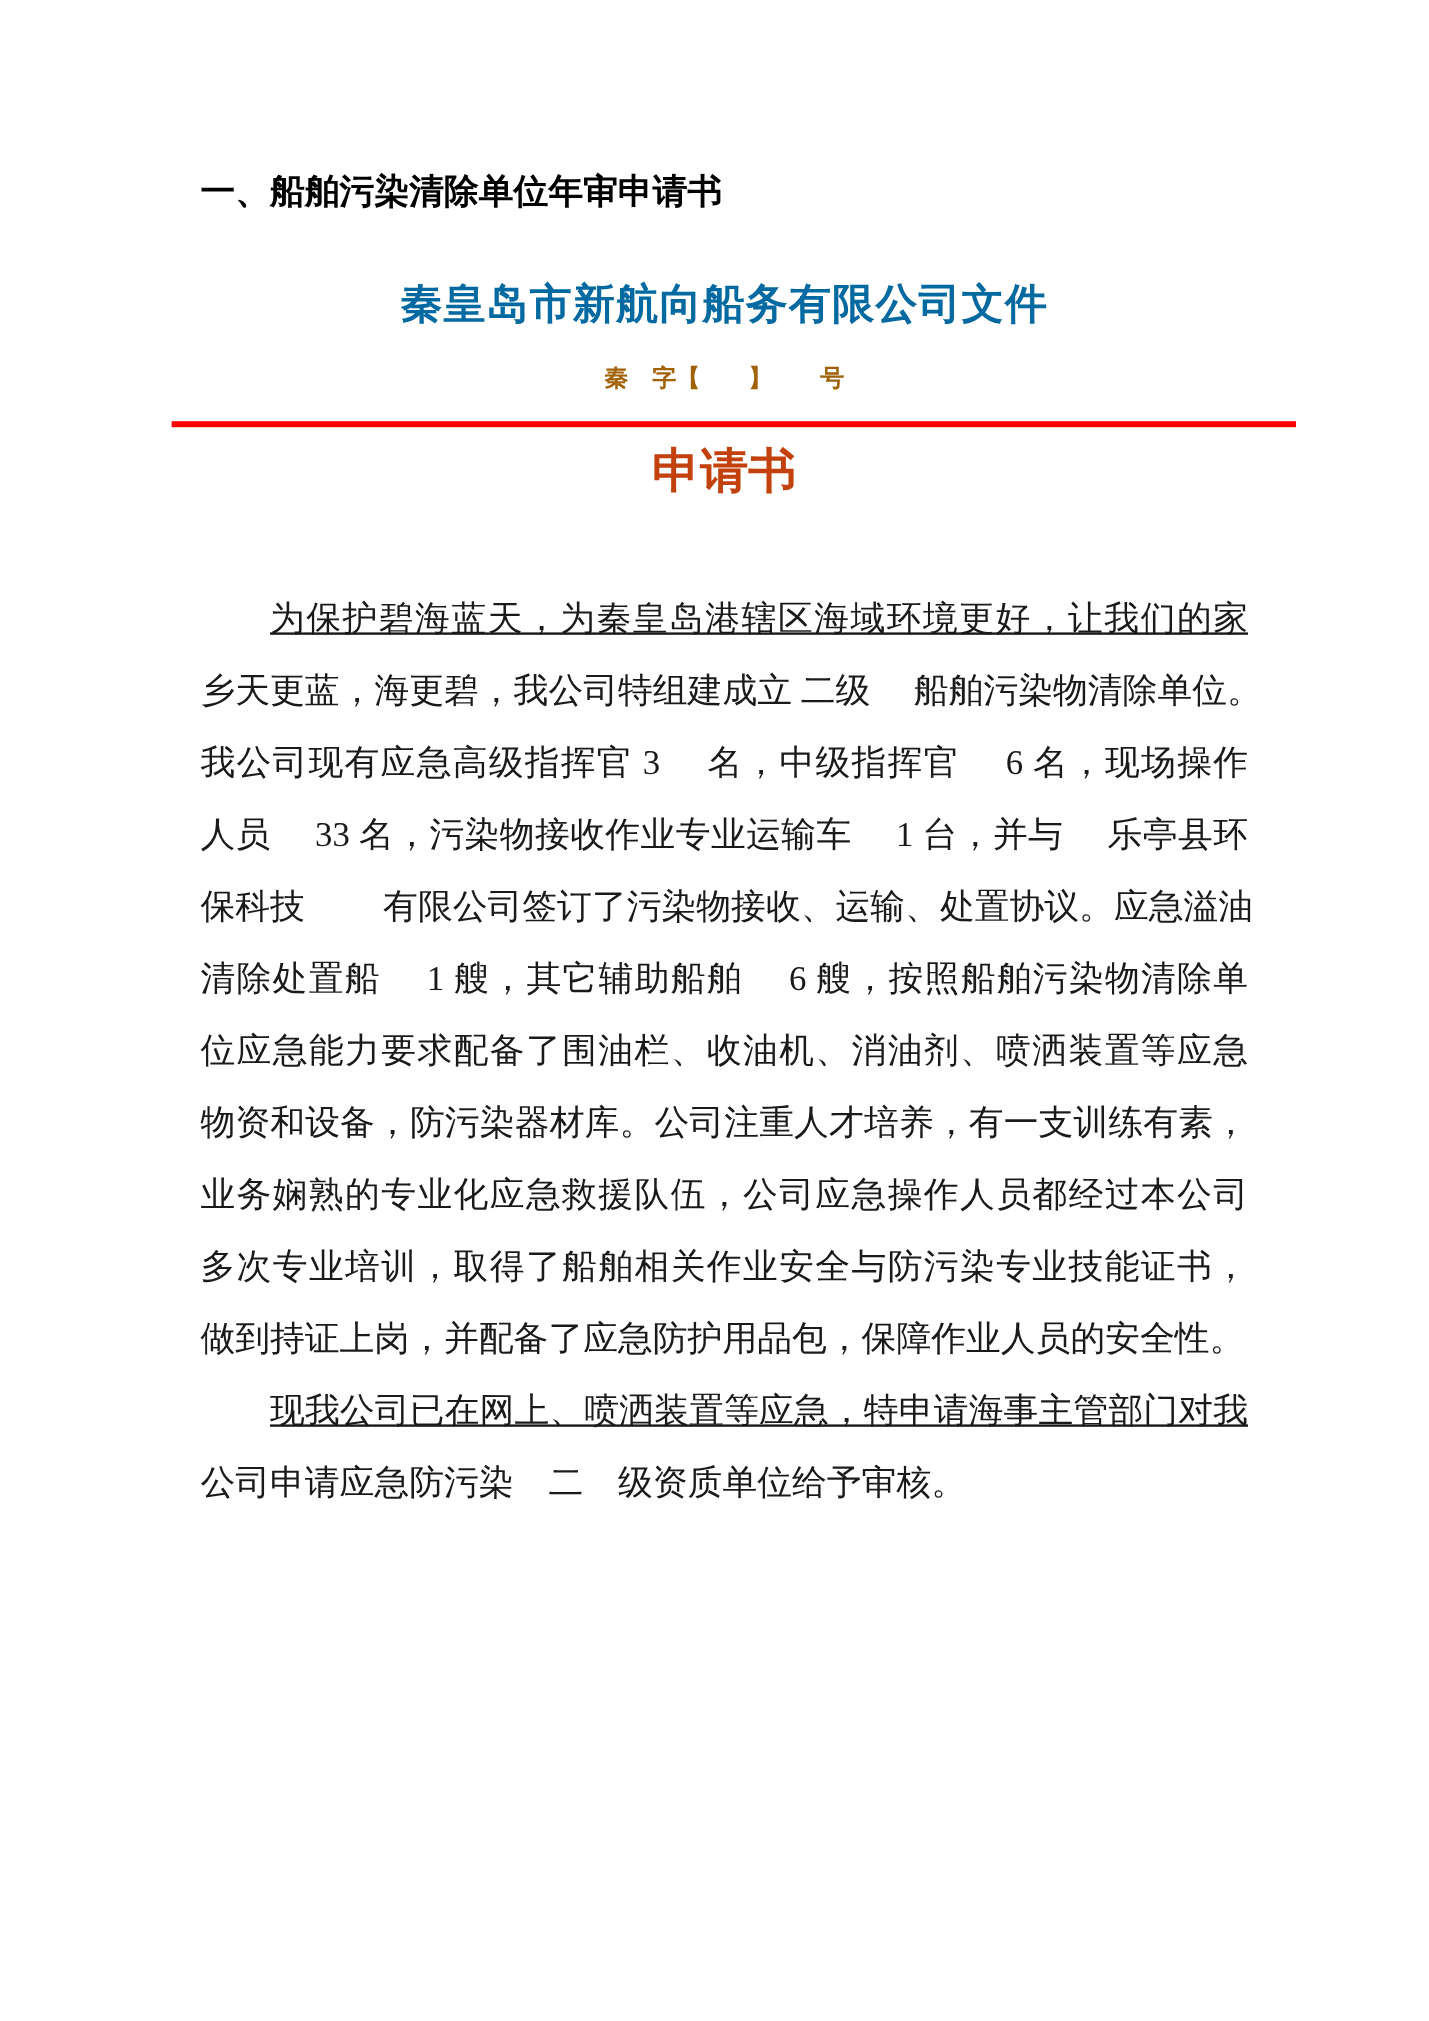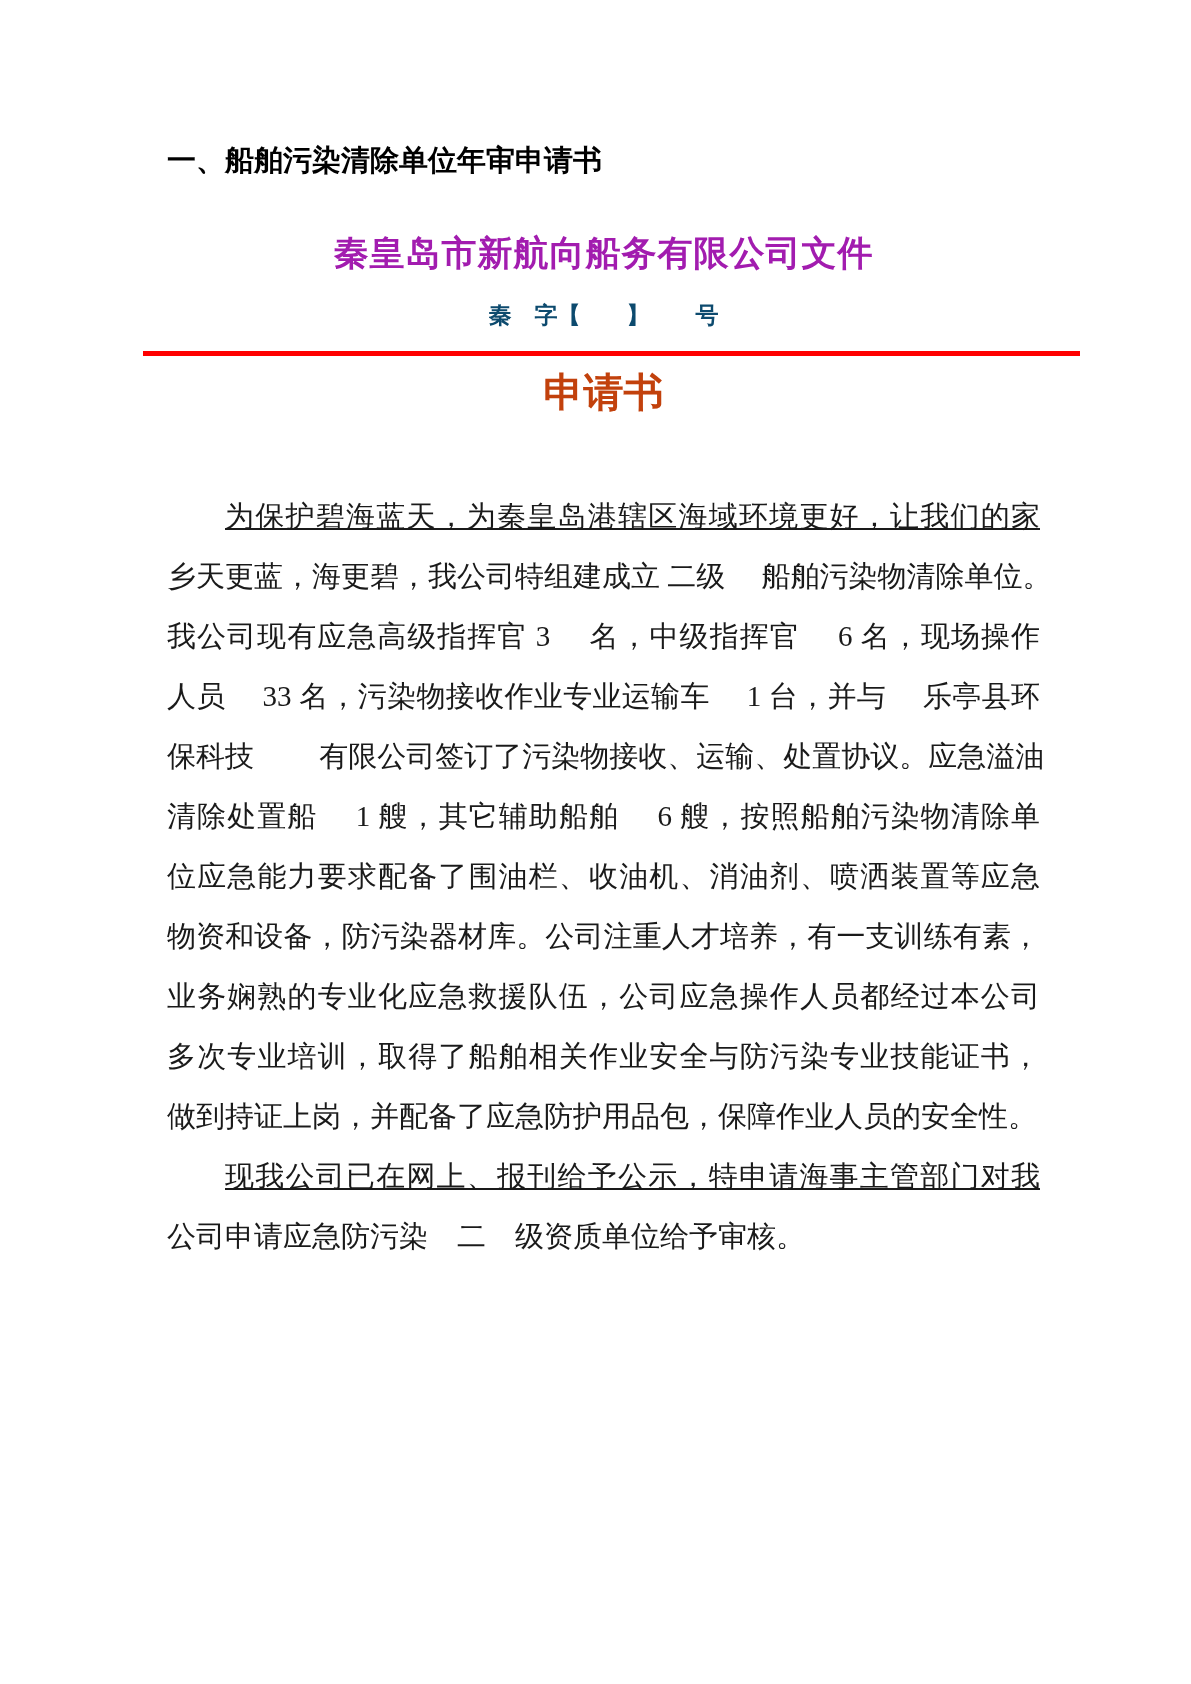--- a/index.html
+++ b/index.html
@@ -31,7 +31,7 @@
     font-size: 35px;
     line-height: 44px;
     font-weight: bold;
-    color: #a21caf;
+    color: #0369a1;
     letter-spacing: 1px;
   }
   .red-number {

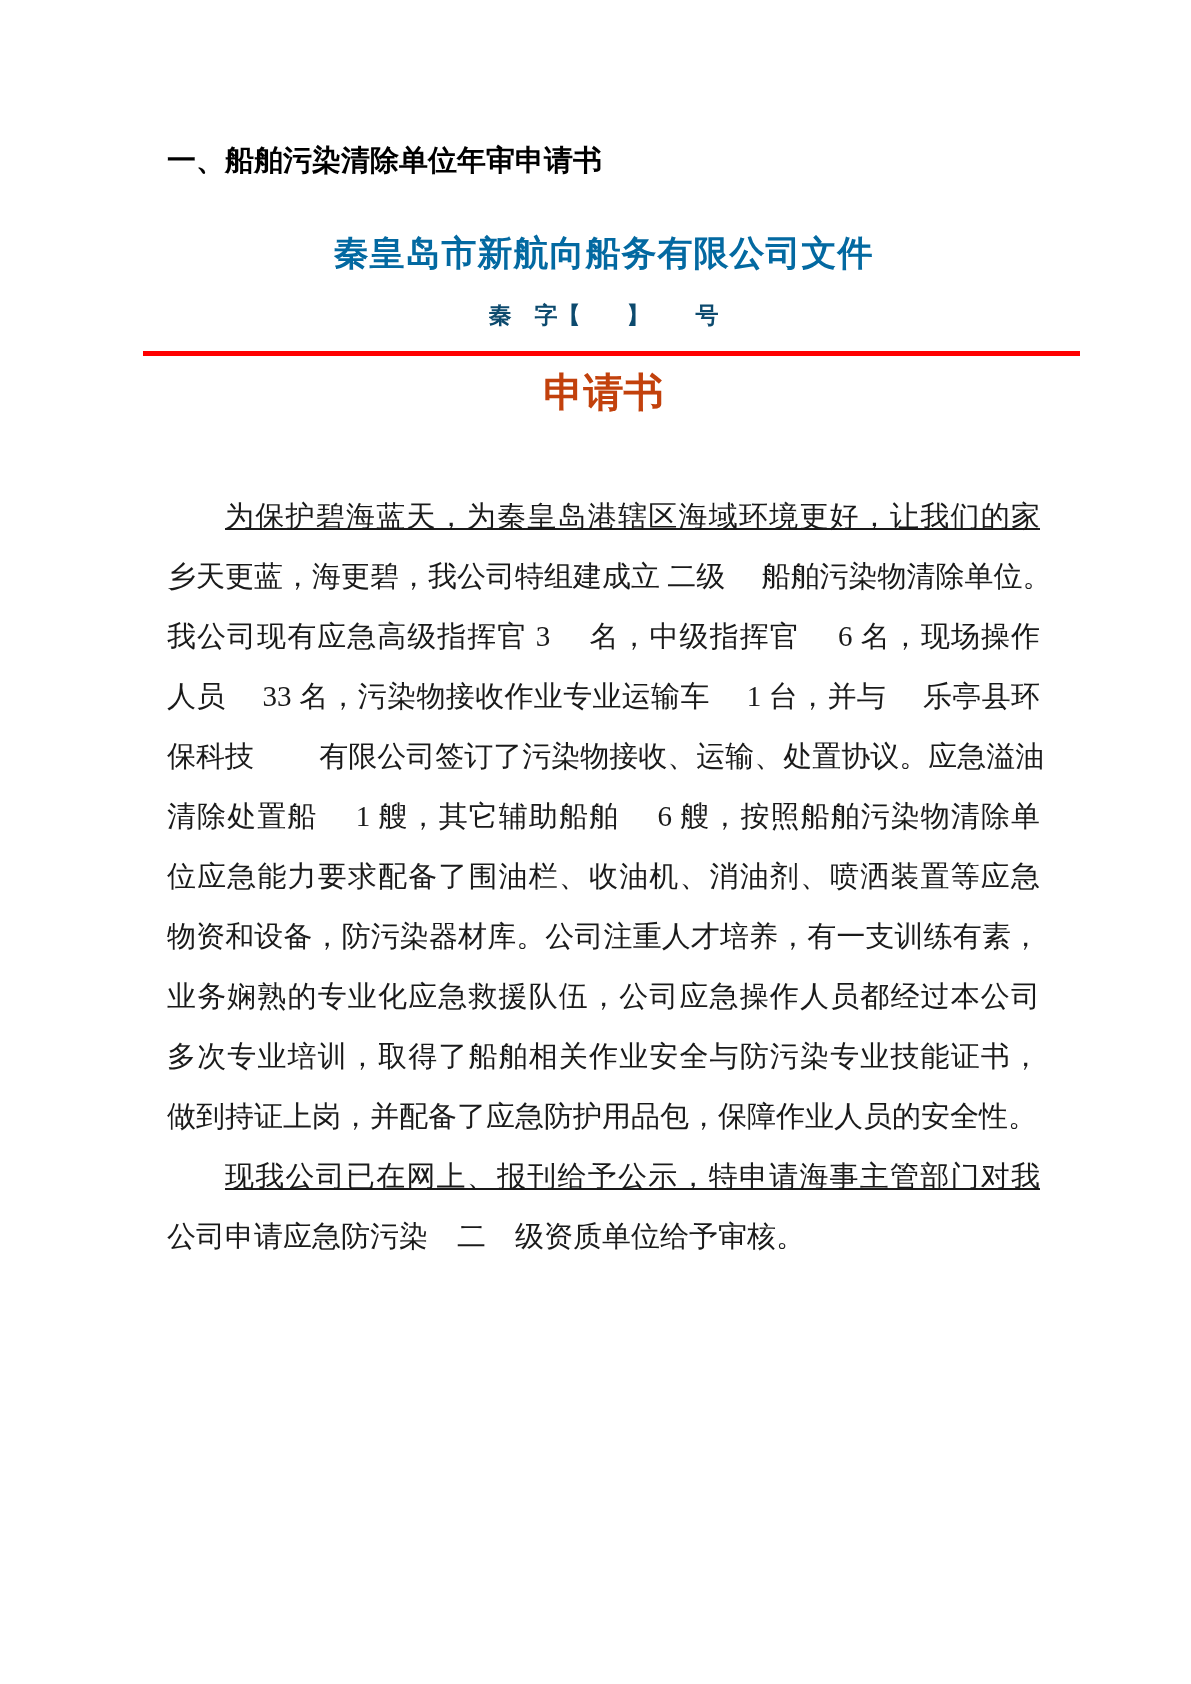--- a/index.html
+++ b/index.html
@@ -37,10 +37,10 @@
   .red-number {
     margin-top: 22px;
     text-align: center;
-    font-size: 23px;
+    font-size: 20px;
     line-height: 36px;
     font-weight: bold;
-    color: #0c4a6e;
+    color: #a16207;
   }
   .red-rule {
     margin-top: 17px;

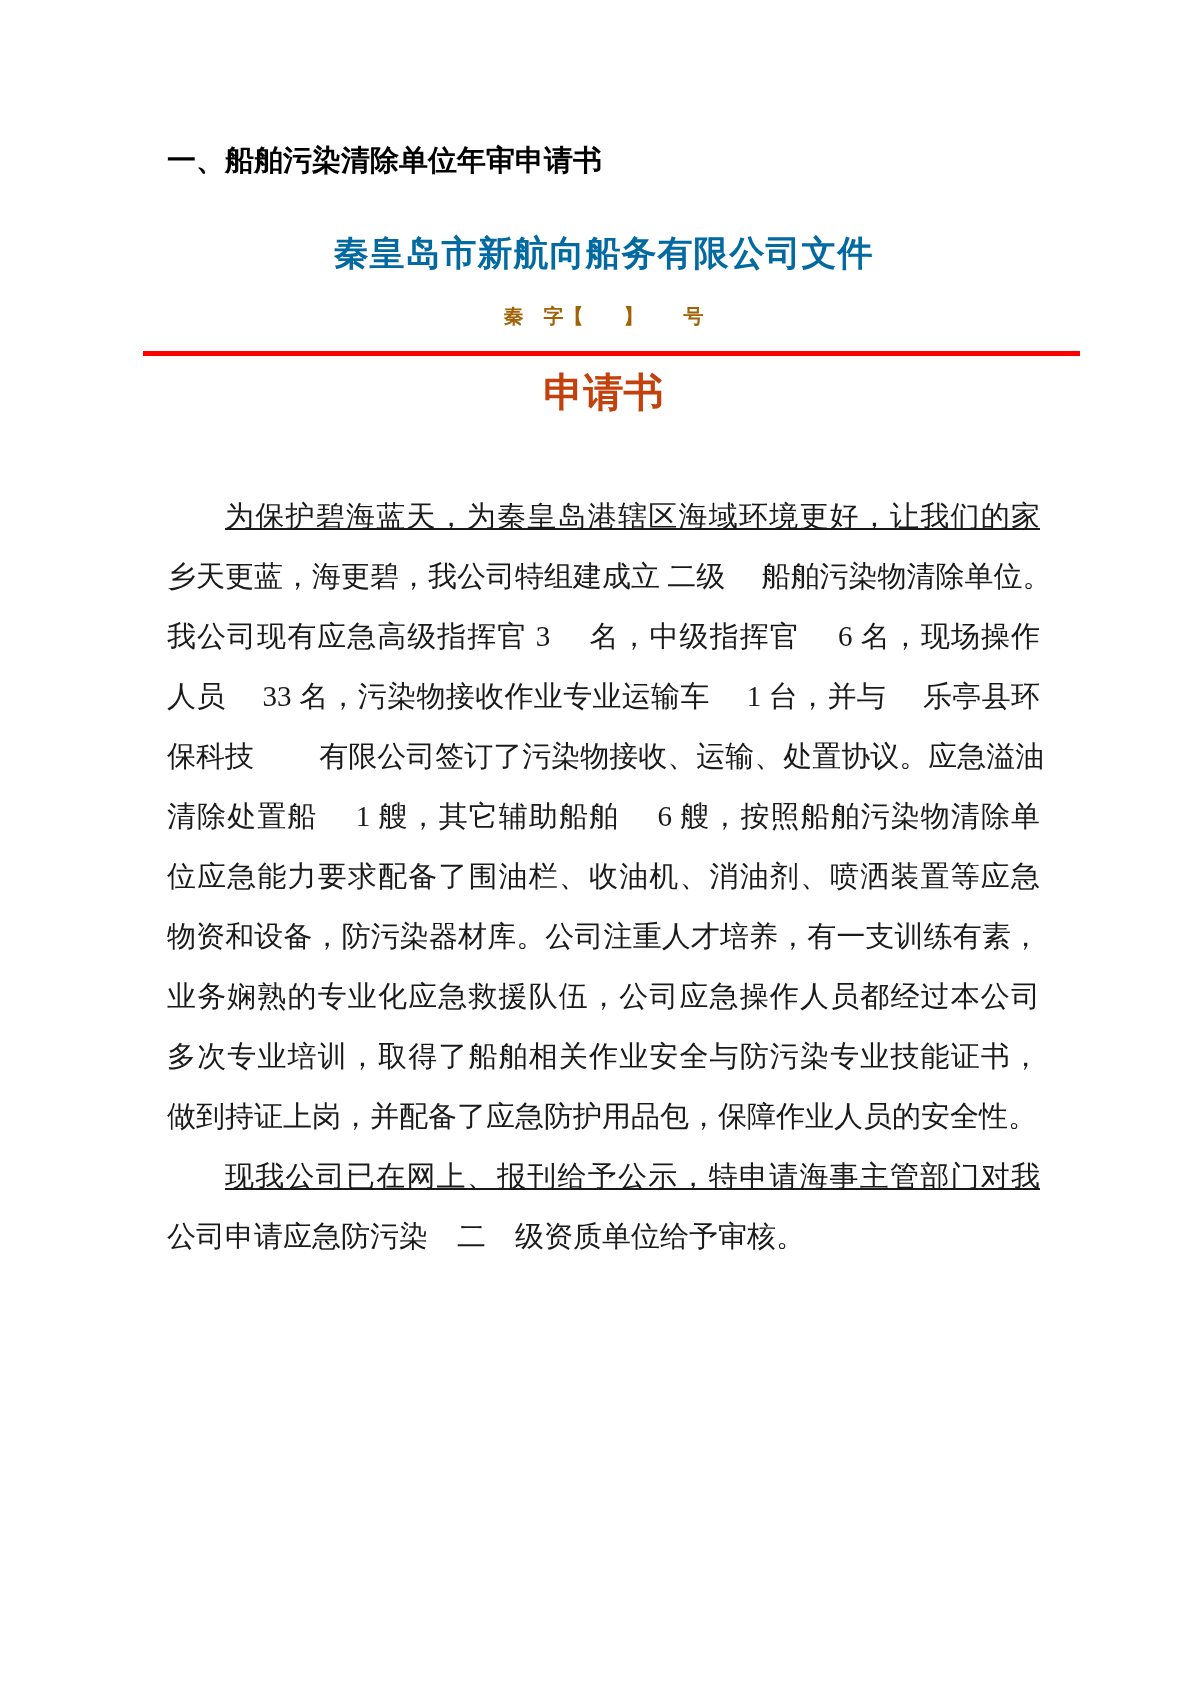--- a/index.html
+++ b/index.html
@@ -121,7 +121,7 @@
     <div class="line">业务娴熟的专业化应急救援队伍，公司应急操作人员都经过本公司</div>
     <div class="line">多次专业培训，取得了船舶相关作业安全与防污染专业技能证书，</div>
     <div class="line para-end">做到持证上岗，并配备了应急防护用品包，保障作业人员的安全性。</div>
-    <div class="line indent">现我公司已在网上、报刊给予公示，特申请海事主管部门对我</div>
+    <div class="line indent">现我公司已在网上、喷洒装置等应急，特申请海事主管部门对我</div>
     <div class="line para-end">公司申请应急防污染　二　级资质单位给予审核。</div>
   </div>
 

